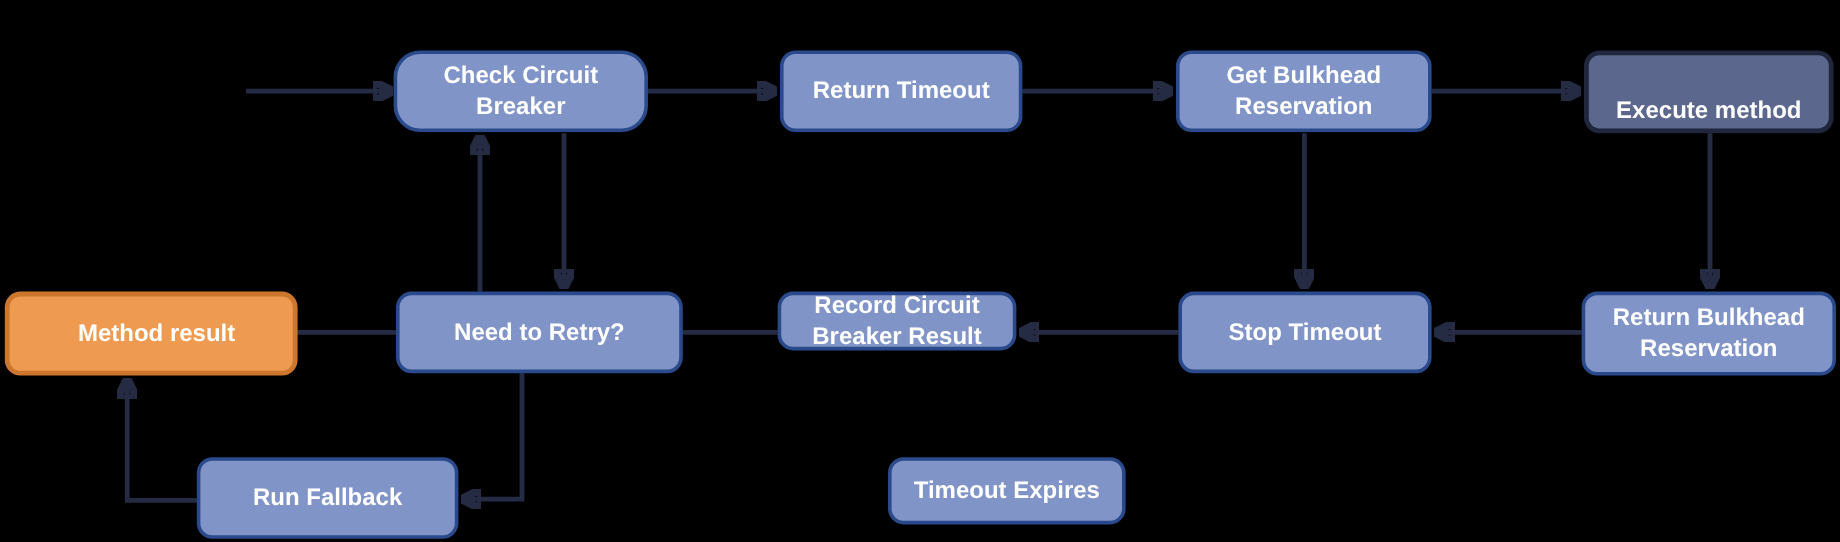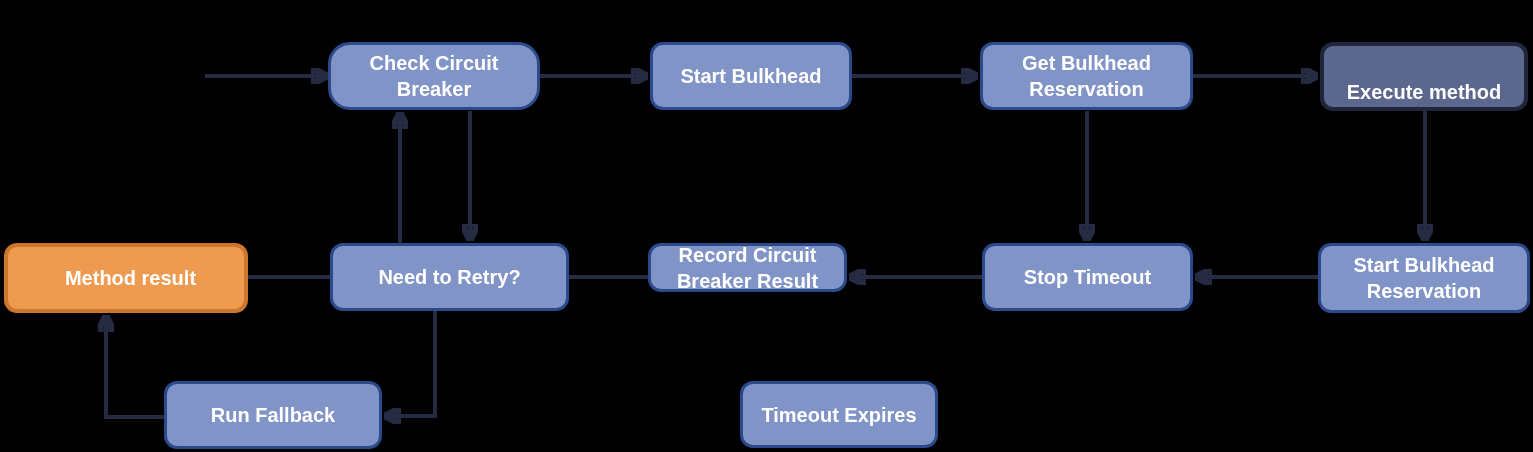--- a/index.html
+++ b/index.html
@@ -89,7 +89,7 @@
       <span>Check Circuit Breaker</span>
     </div>
   <div class="node node-process" style="left:650px; top:42px;  width:202px; height:68px;">
-      <span>Start Bulkhead</span>
+      <span>Return Timeout</span>
     </div>
   <div class="node node-process" style="left:980px; top:42px;  width:213px; height:68px;">
       <span>Get Bulkhead Reservation</span>

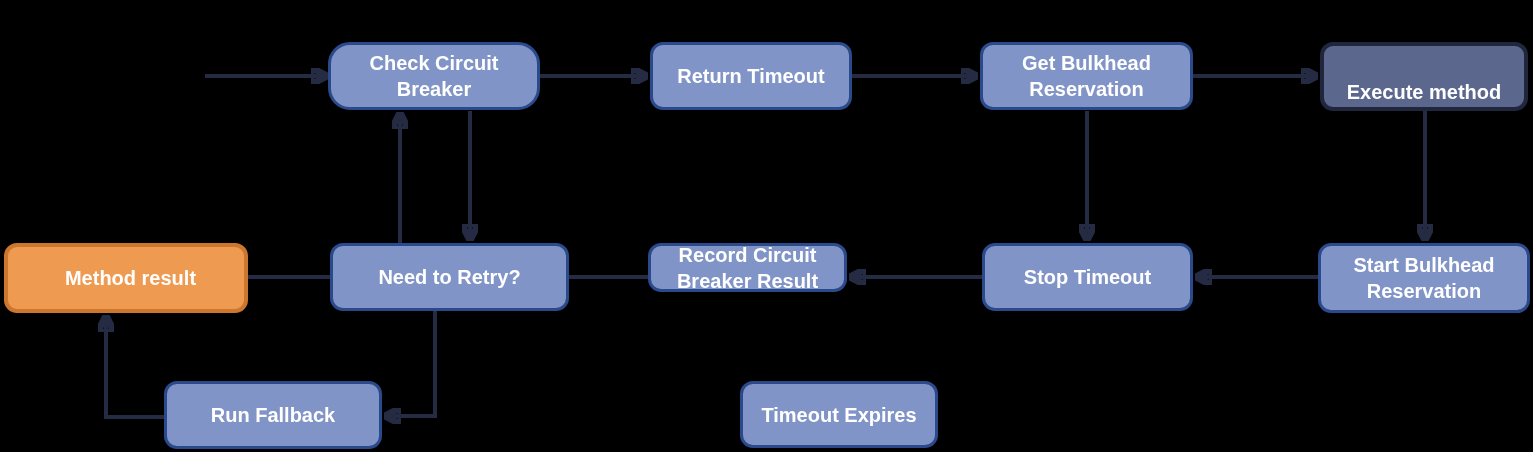--- a/index.html
+++ b/index.html
@@ -111,7 +111,7 @@
       <span>Stop Timeout</span>
     </div>
   <div class="node node-process" style="left:1318px;top:243px; width:212px; height:70px;">
-      <span>Start Bulkhead Reservation</span>
+      <span>Return Bulkhead Reservation</span>
     </div>
 
   <div class="node node-process" style="left:164px; top:381px; width:218px; height:68px;">

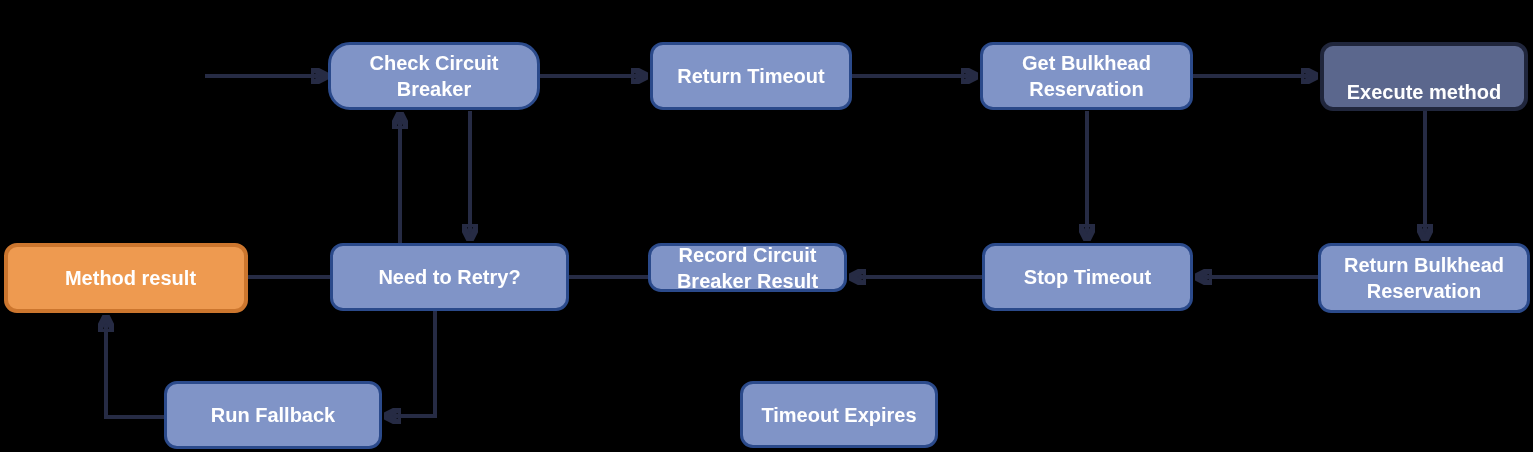--- a/index.html
+++ b/index.html
@@ -117,7 +117,7 @@
   <div class="node node-process" style="left:164px; top:381px; width:218px; height:68px;">
       <span>Run Fallback</span>
     </div>
-  <div class="node node-process" style="left:740px; top:381px; width:198px; height:67px;">
+  <div class="node node-process" style="left:740px; top:381px; width:198px; height:56px;">
       <span>Timeout Expires</span>
     </div>
 

